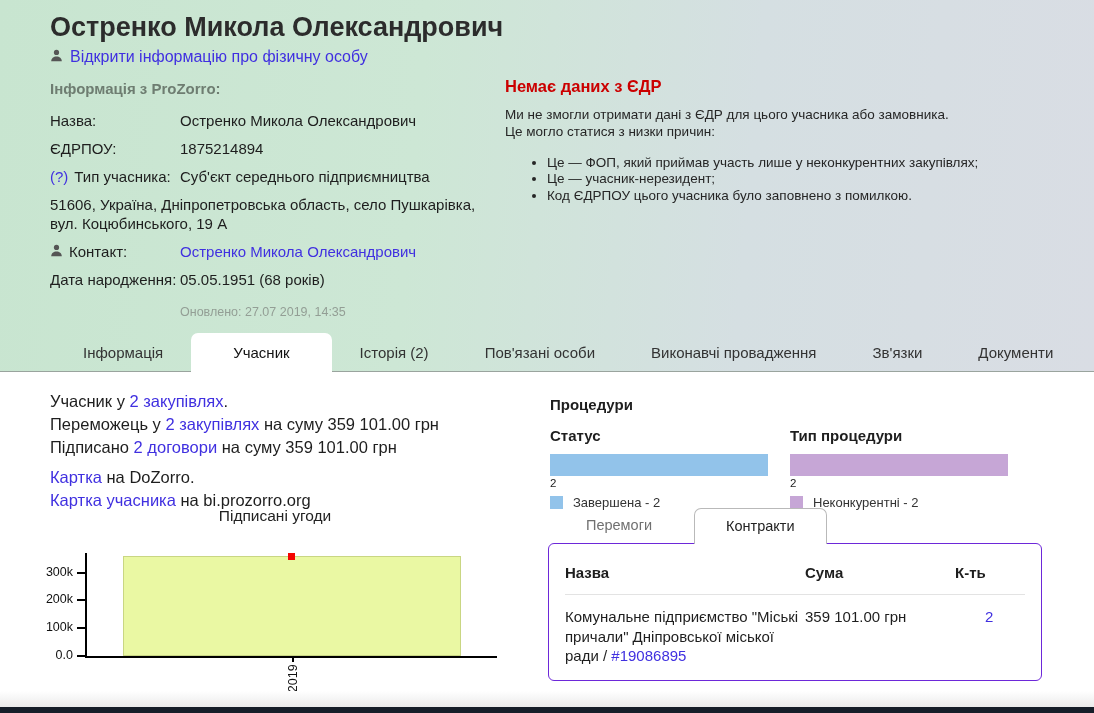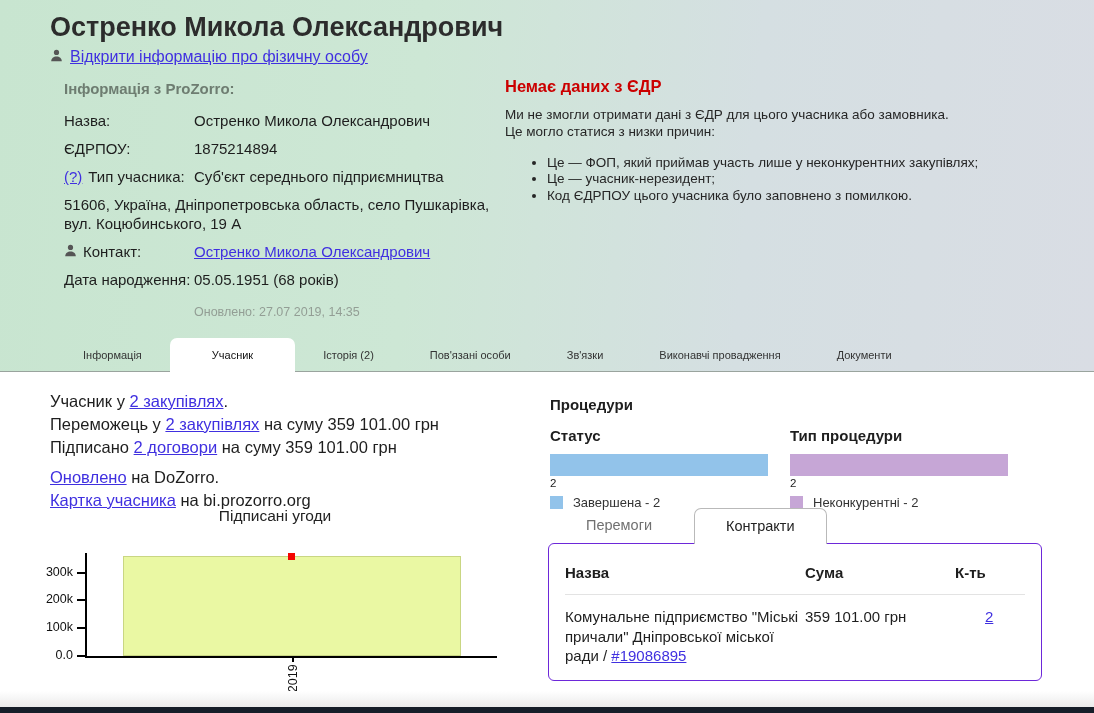--- a/index.html
+++ b/index.html
@@ -12,7 +12,7 @@
           background:linear-gradient(95deg,#c8e5d0 0%,#cde7d5 38%,#d5dfe2 68%,#d9dde4 100%); }
   .hero h1 { position:absolute; left:50px; top:12px; font-size:27px; font-weight:bold; color:#2c2c2c; }
   .open-person { position:absolute; left:50px; top:48px; display:flex; align-items:center; gap:7px; }
-  a, .link { color:#4030e0; text-decoration:underline; cursor:pointer; }
+  a, .link { color:#4030e0; cursor:pointer; }
   .icon-svg { display:inline-block; vertical-align:middle; }
 
   

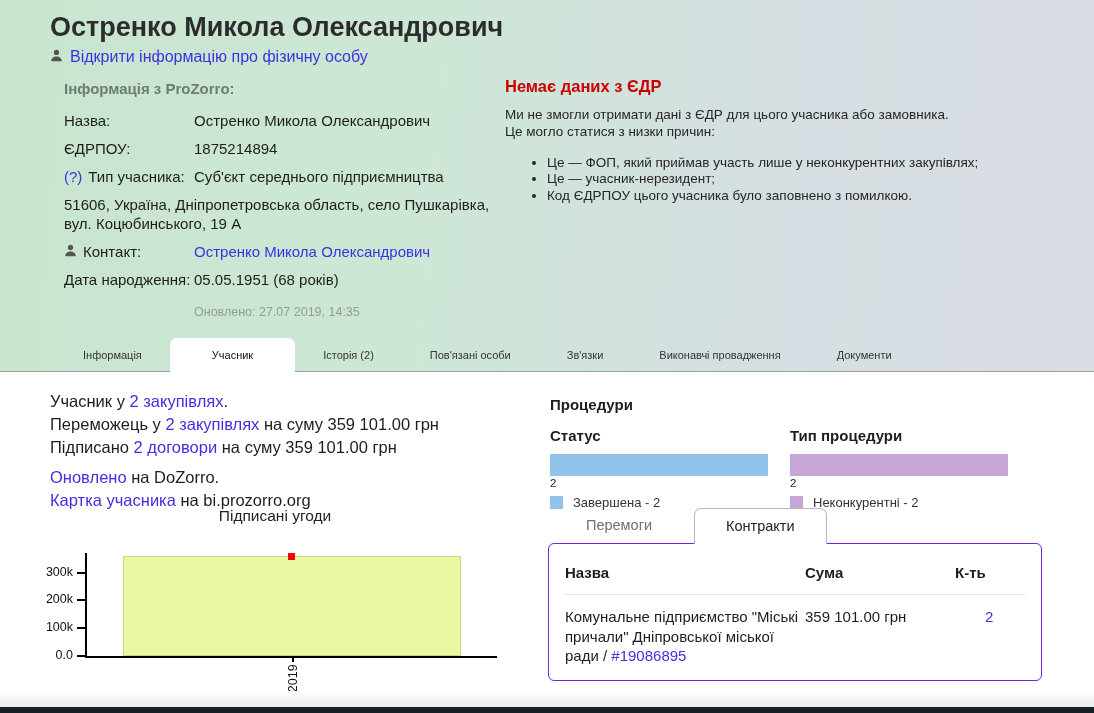--- a/index.html
+++ b/index.html
@@ -16,7 +16,7 @@
   .icon-svg { display:inline-block; vertical-align:middle; }
 
   
-  .pz { position:absolute; left:64px; top:80px; width:445px; font-size:15px; }
+  .pz { position:absolute; left:50px; top:80px; width:445px; font-size:15px; }
   .pz-heading { font-weight:bold; color:#6e7d71; margin-bottom:14px; }
   .frow { display:flex; margin-bottom:9px; line-height:19px; }
   .flabel { width:130px; flex:0 0 130px; display:flex; align-items:flex-start; gap:6px; }

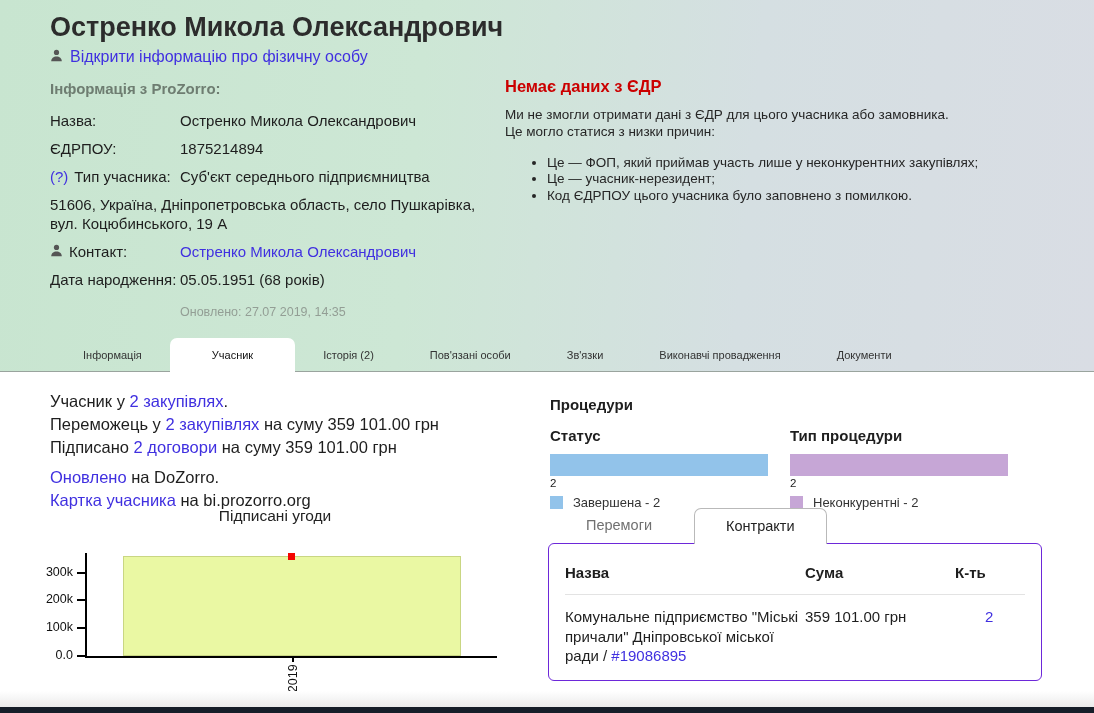--- a/index.html
+++ b/index.html
@@ -34,7 +34,7 @@
   
   .tabs { position:absolute; left:0; bottom:0; width:100%; display:flex; align-items:flex-end;
           padding-left:55px; border-bottom:1px solid #9aa49e; }
-  .tab { padding:9px 28px 10px; font-size:11px; color:#333; white-space:nowrap; cursor:pointer; }
+  .tab { padding:9px 28px 10px; font-size:15px; color:#333; white-space:nowrap; cursor:pointer; }
   .tab.active { background:#fff; border-radius:7px 7px 0 0; padding:11px 42px; margin-bottom:-1px; color:#111; }
 
   

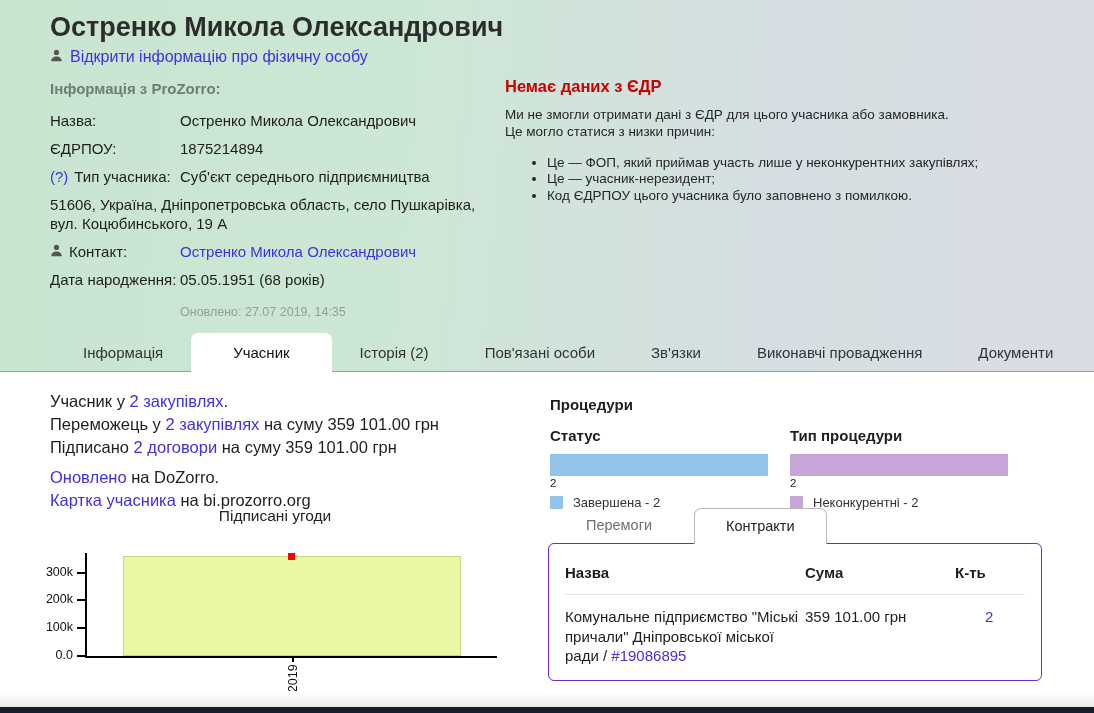--- a/index.html
+++ b/index.html
@@ -173,8 +173,8 @@
       <div class="tab active">Учасник</div>
       <div class="tab">Історія (2)</div>
       <div class="tab">Пов'язані особи</div>
+      <div class="tab">Виконавчі провадження</div>
       <div class="tab">Зв'язки</div>
-      <div class="tab">Виконавчі провадження</div>
       <div class="tab">Документи</div>
     </nav>
   </header>

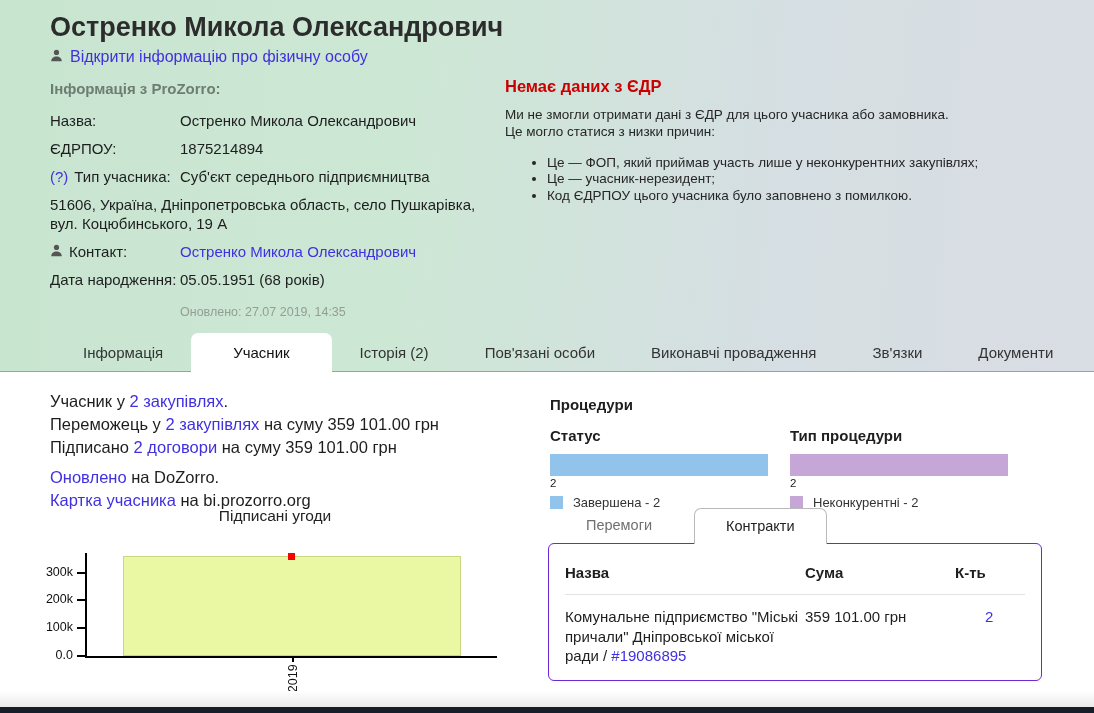--- a/index.html
+++ b/index.html
@@ -184,7 +184,7 @@
     <div><span>Переможець у </span><a>2 закупівлях</a><span> на суму 359 101.00 грн</span></div>
     <div><span>Підписано </span><a>2 договори</a><span> на суму 359 101.00 грн</span></div>
     <div class="gap"></div>
-    <div><a>Оновлено</a><span> на DoZorro.</span></div>
+    <div><a>Картка</a><span> на DoZorro.</span></div>
     <div><a>Картка учасника</a><span> на bi.prozorro.org</span></div>
   </section>
 

